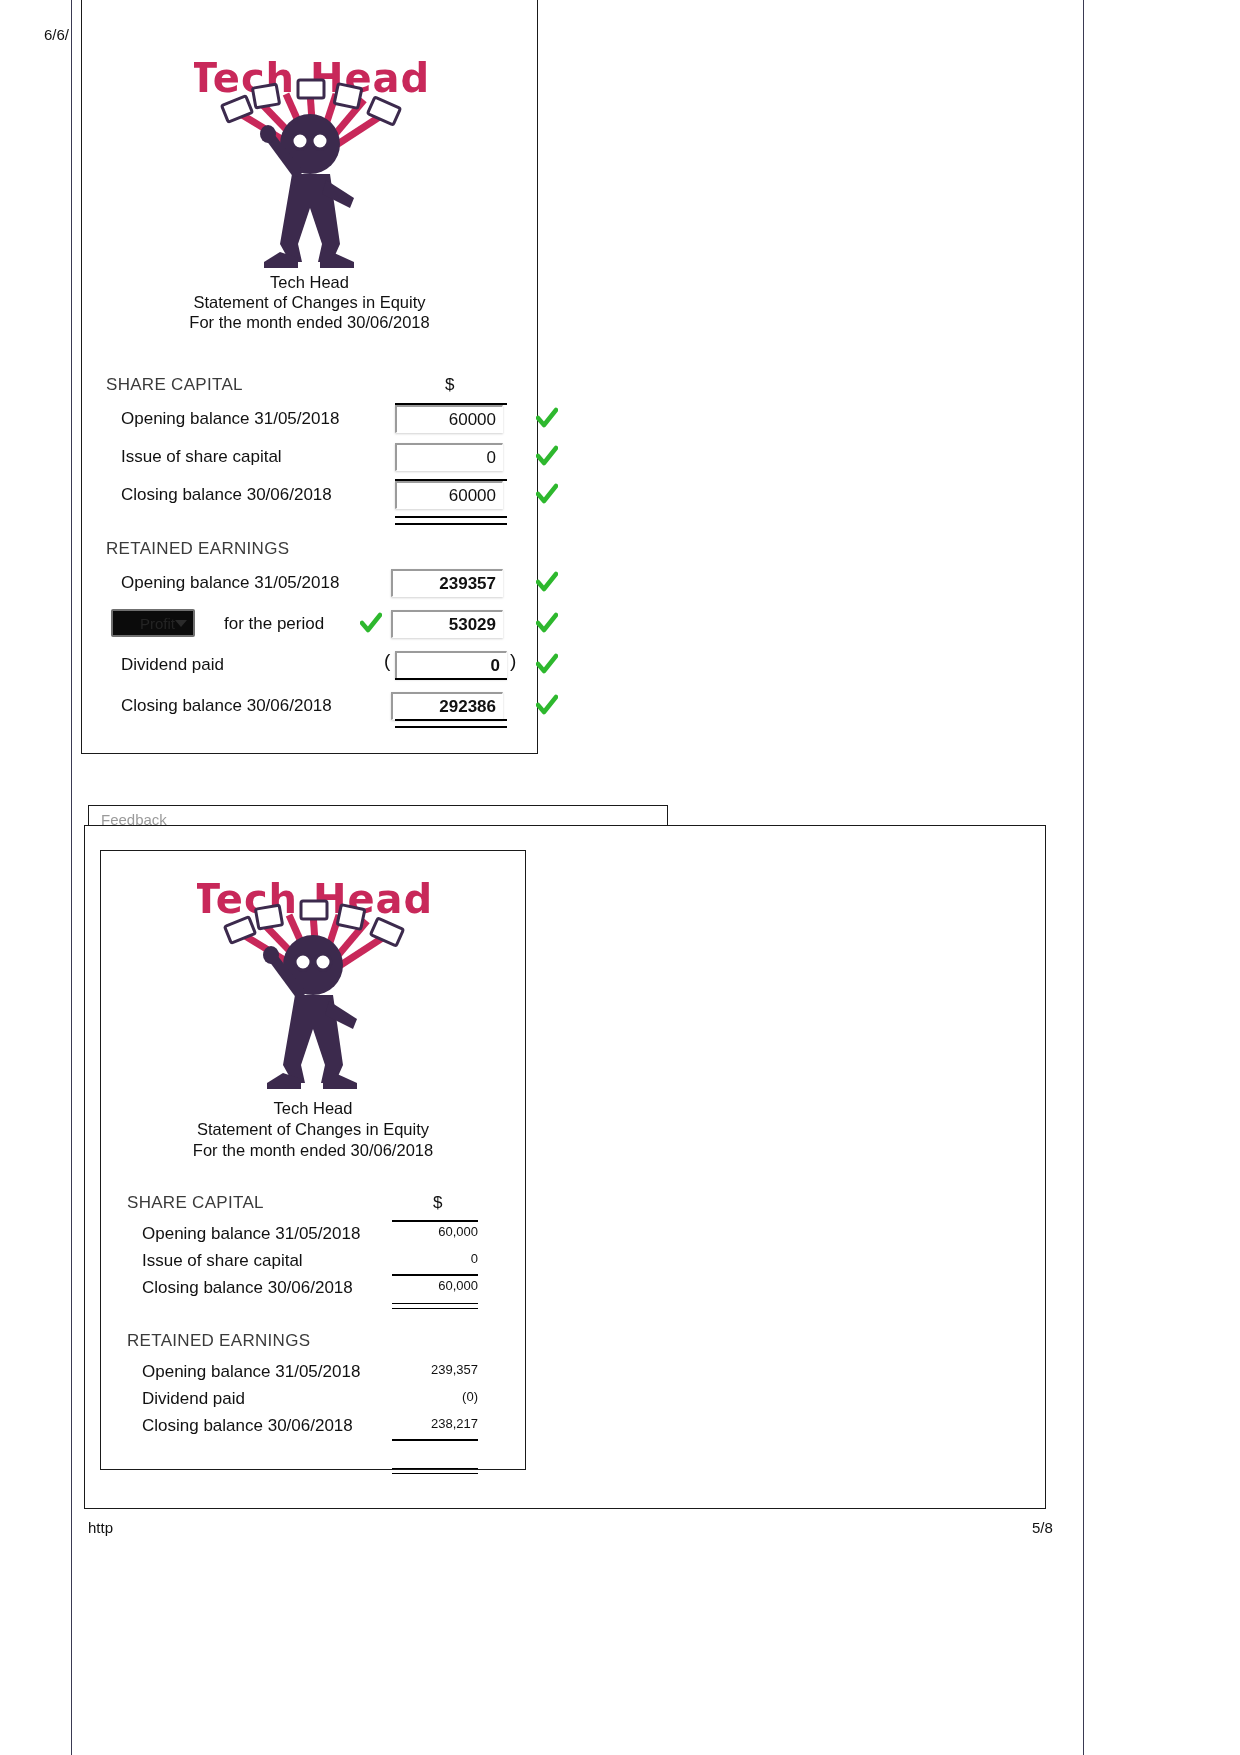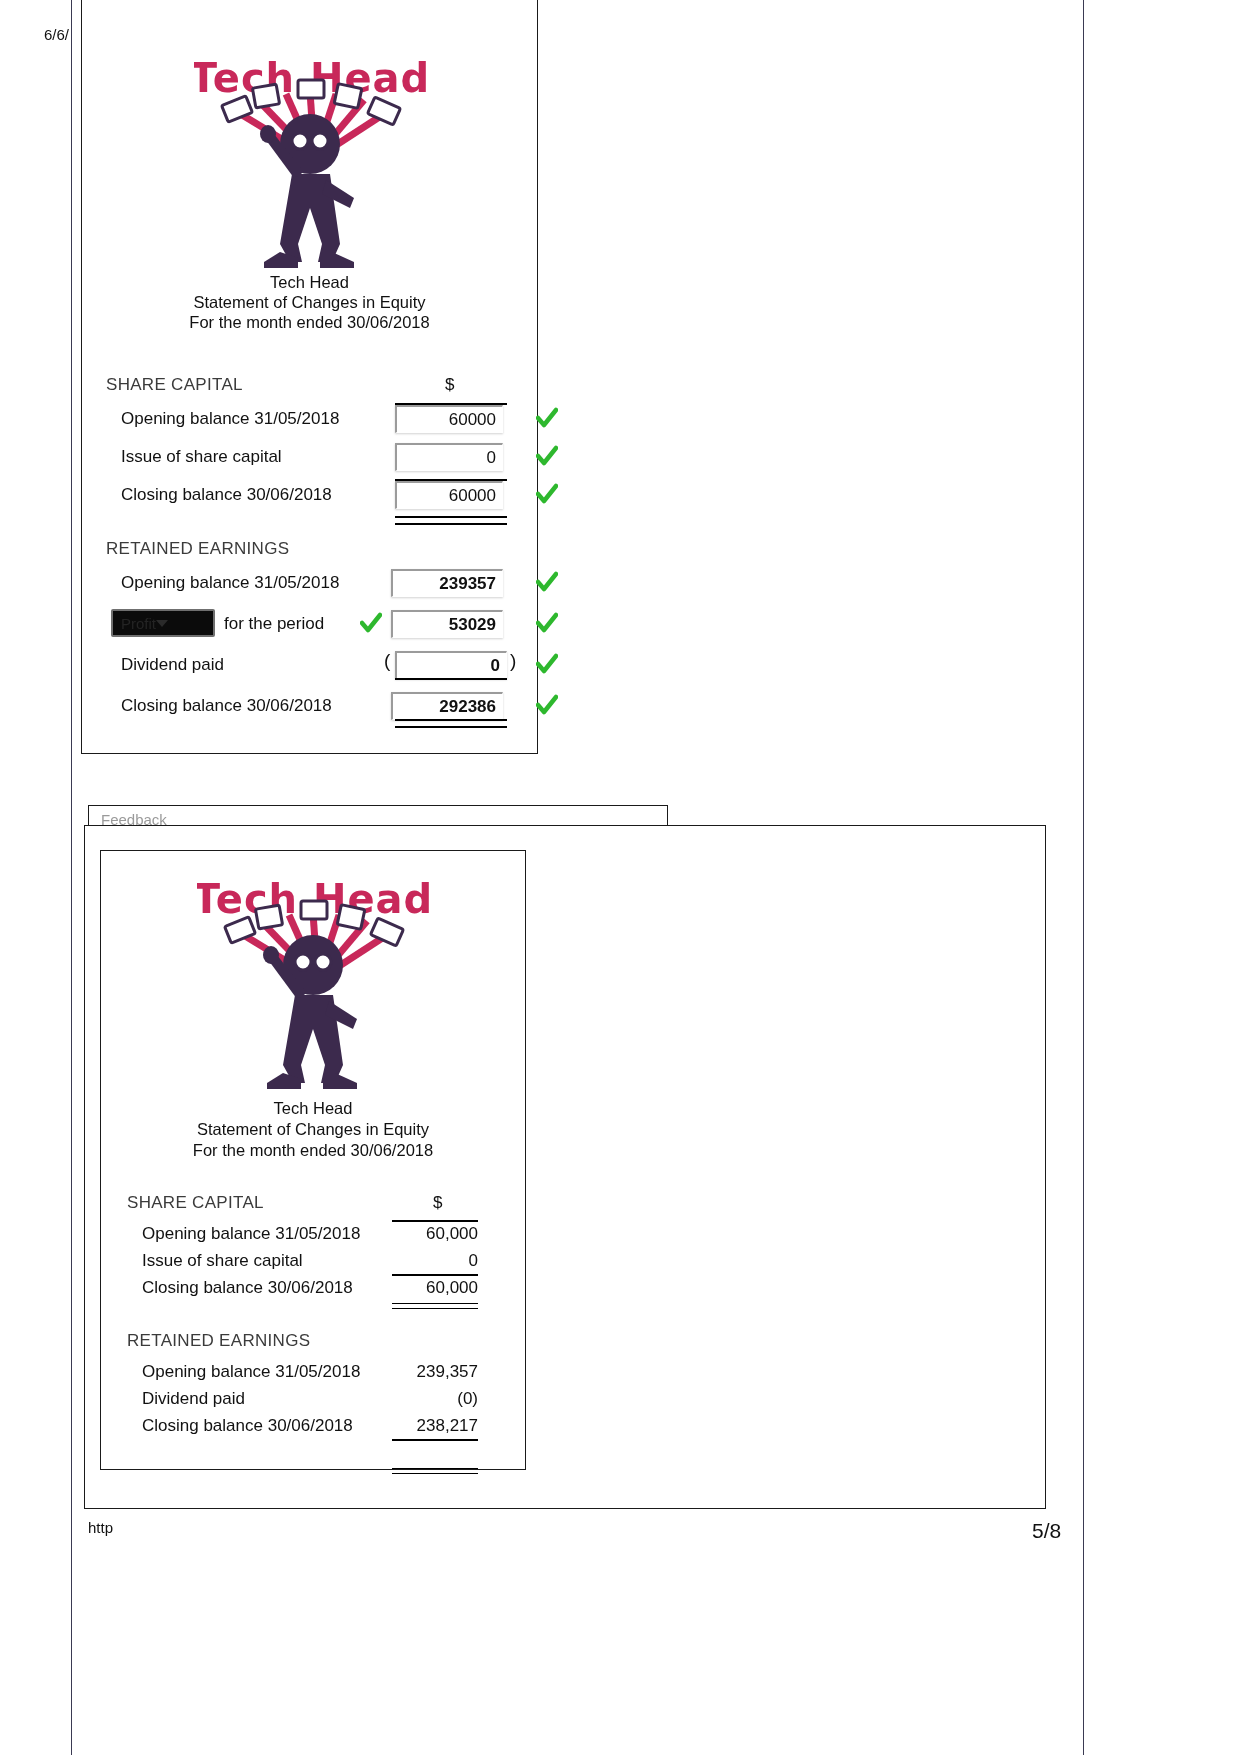--- a/index.html
+++ b/index.html
@@ -177,7 +177,7 @@
     position: absolute;
     left: 5px;
     top: 1px;
-    width: 104px;
+    width: 84px;
     height: 28px;
     background: #0b0b0b;
     border: 2px solid #6f6f6f;
@@ -185,7 +185,7 @@
     box-sizing: border-box;
     display: flex;
     align-items: center;
-    justify-content: flex-start;
+    justify-content: flex-end;
     padding: 0 6px 0 8px;
     color: #1e1e1e;
     font-size: 15px;

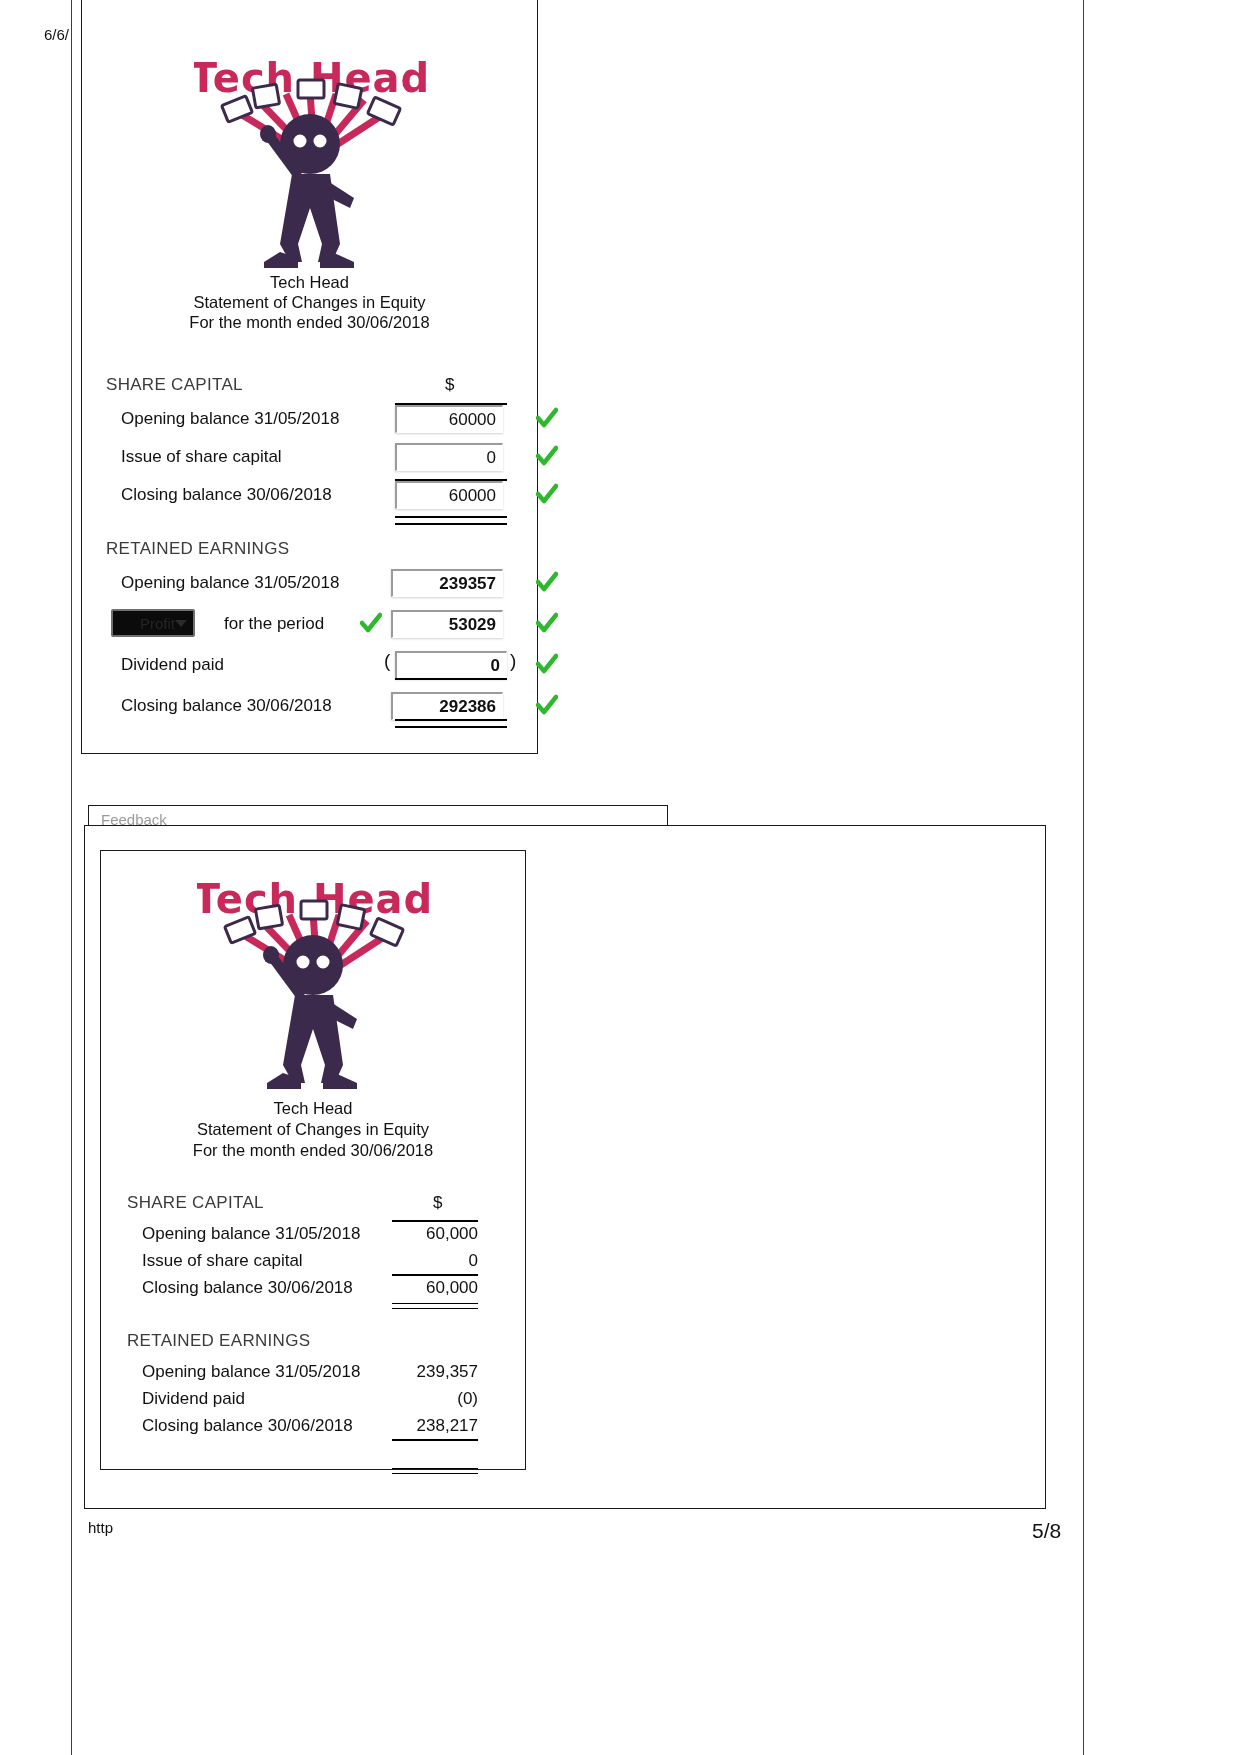--- a/index.html
+++ b/index.html
@@ -271,7 +271,7 @@
     top: 3px;
     width: 86px;
     text-align: right;
-    font-size: 17px;
+    font-size: 13px;
     color: #111;
   }
   .sol-rule-single {

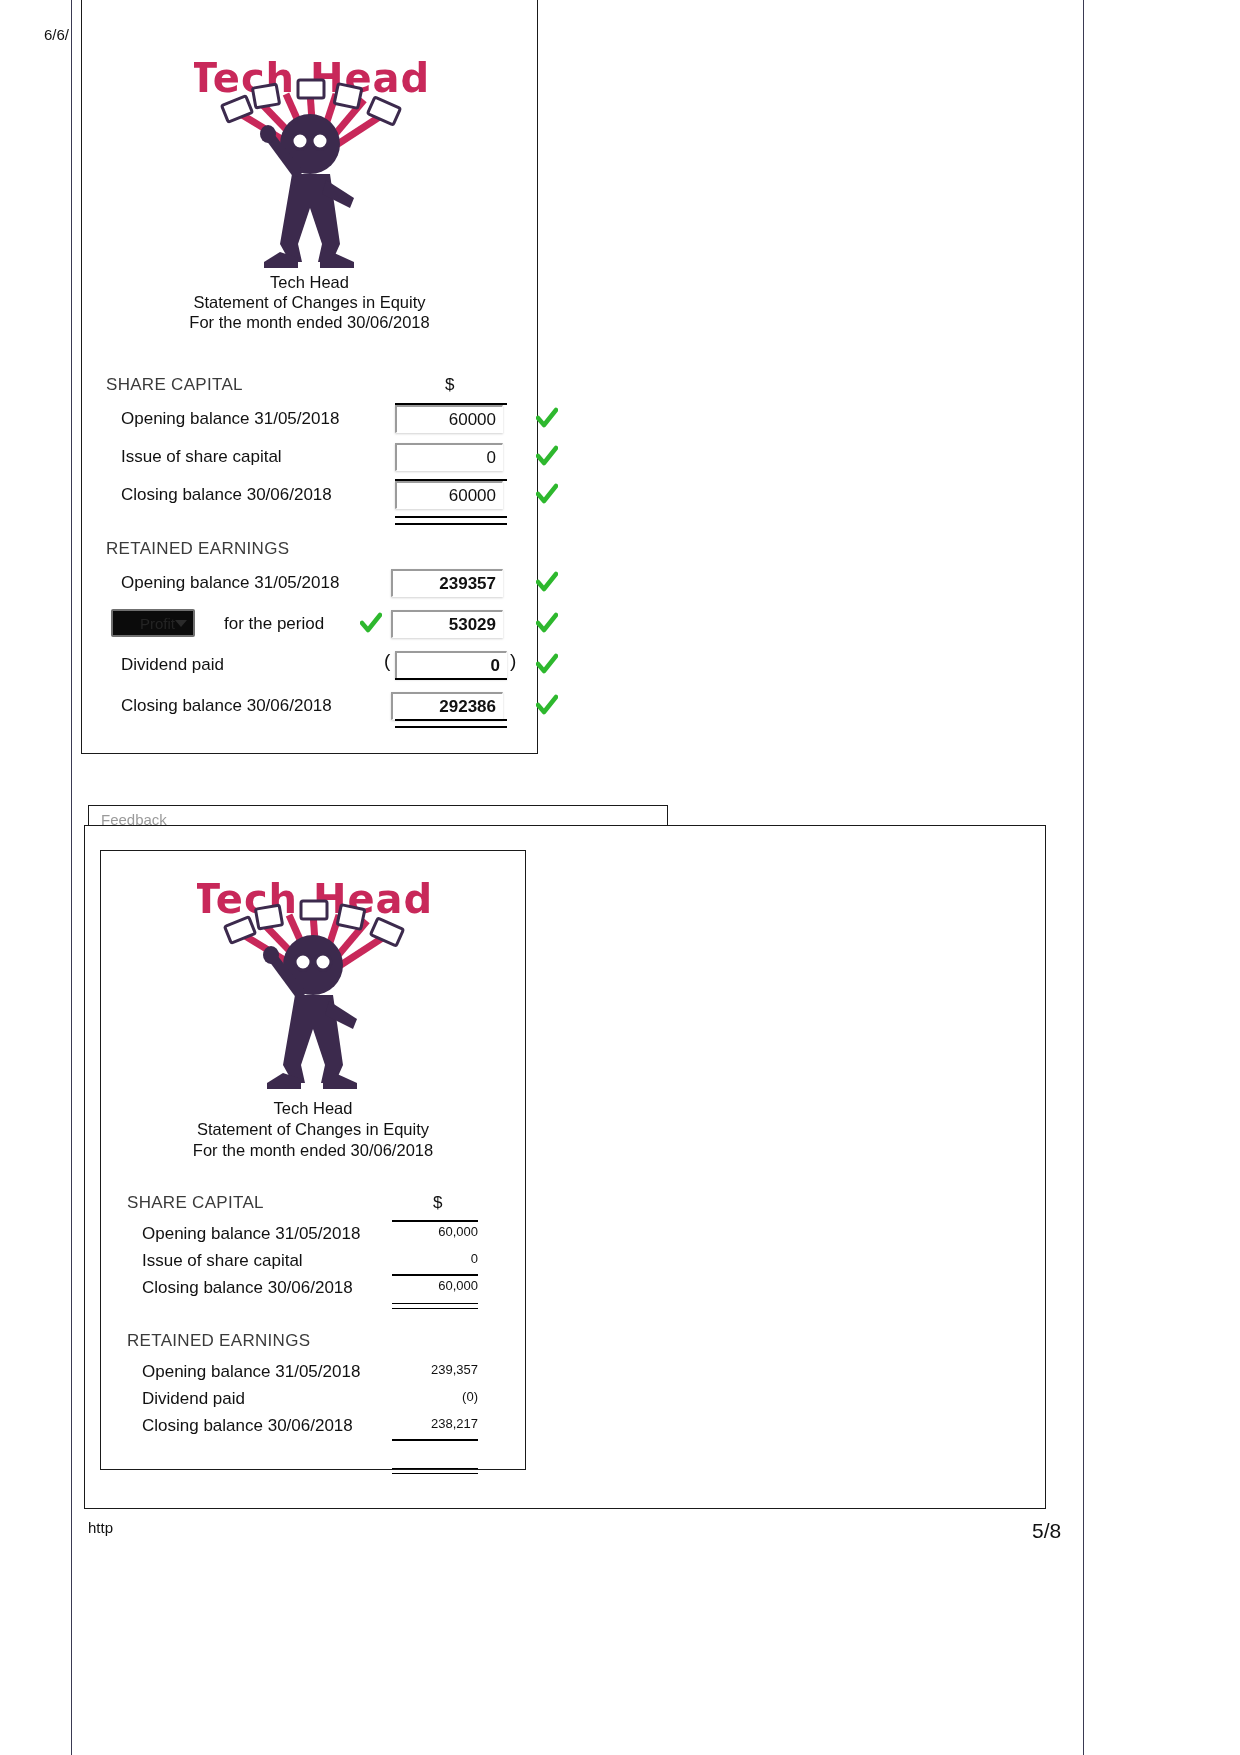--- a/index.html
+++ b/index.html
@@ -43,7 +43,7 @@
   .browser-footer-page {
     position: absolute;
     left: 1032px; top: 1519px;
-    font-size: 21px; color: #111;
+    font-size: 15px; color: #111;
     white-space: nowrap;
   }
 

